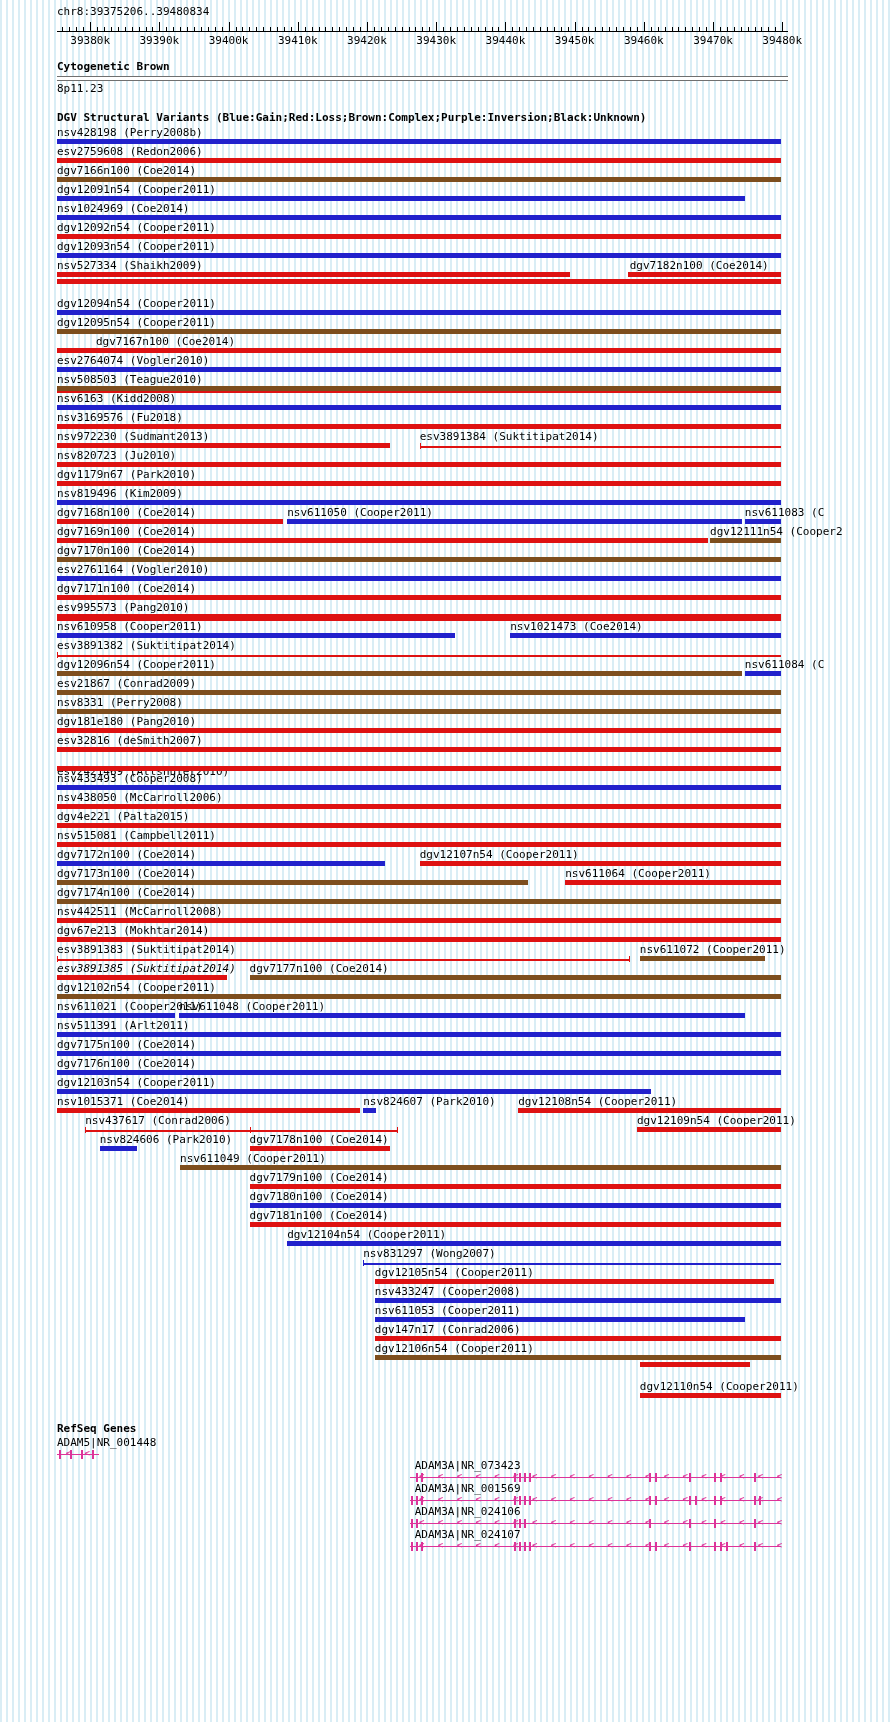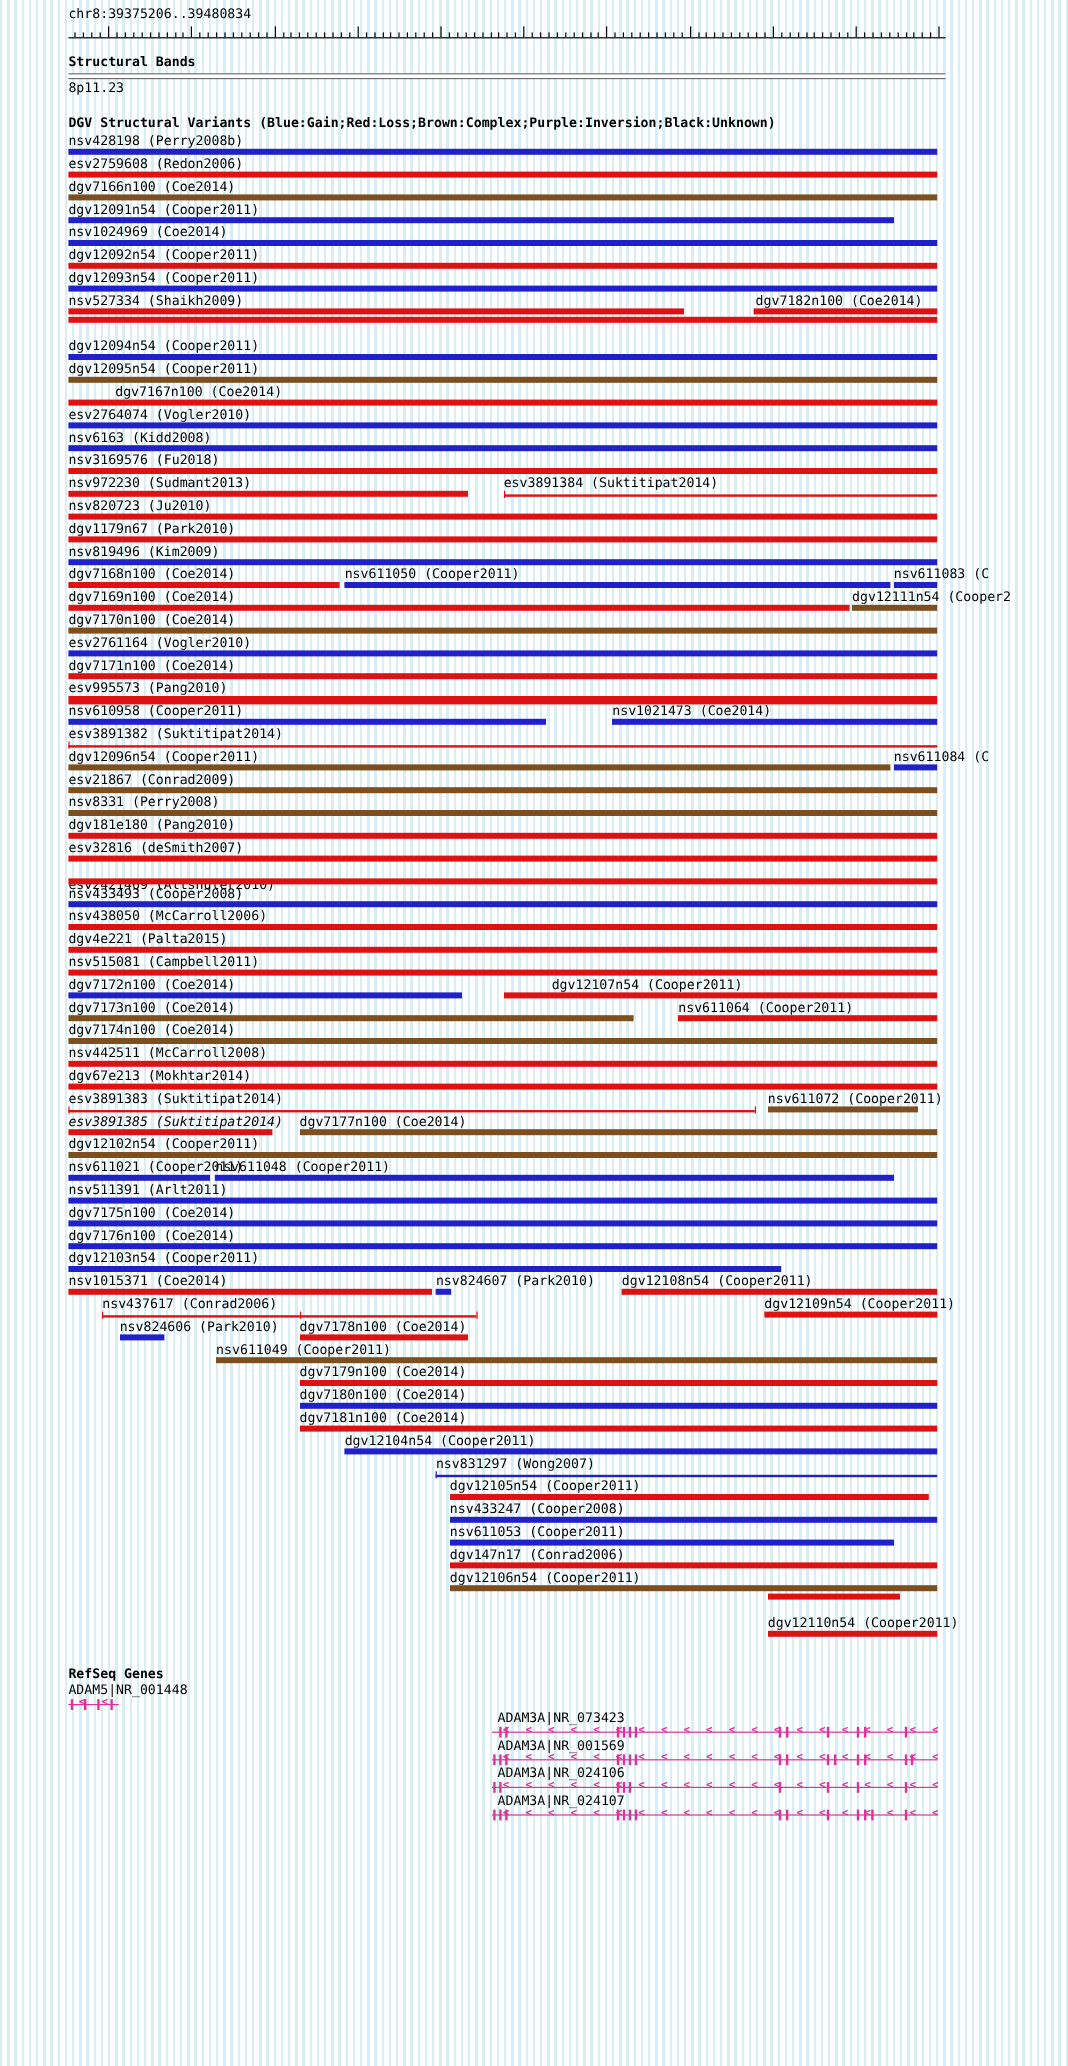--- a/index.html
+++ b/index.html
@@ -151,6 +151,19 @@
         <div class="tickm" style="left: 98.264%;"></div>
         <div class="tickM" style="left: 99.21%;"></div>
       </div>
+    <div class="ruler-labels">
+        <div class="rlabel" style="left: 4.539%;">39380k</div>
+        <div class="rlabel" style="left: 14.006%;">39390k</div>
+        <div class="rlabel" style="left: 23.473%;">39400k</div>
+        <div class="rlabel" style="left: 32.94%;">39410k</div>
+        <div class="rlabel" style="left: 42.407%;">39420k</div>
+        <div class="rlabel" style="left: 51.875%;">39430k</div>
+        <div class="rlabel" style="left: 61.342%;">39440k</div>
+        <div class="rlabel" style="left: 70.809%;">39450k</div>
+        <div class="rlabel" style="left: 80.276%;">39460k</div>
+        <div class="rlabel" style="left: 89.743%;">39470k</div>
+        <div class="rlabel" style="left: 99.21%;">39480k</div>
+      </div>
   </div>
 
   <div class="section-title cyto-title">Structural Bands</div>

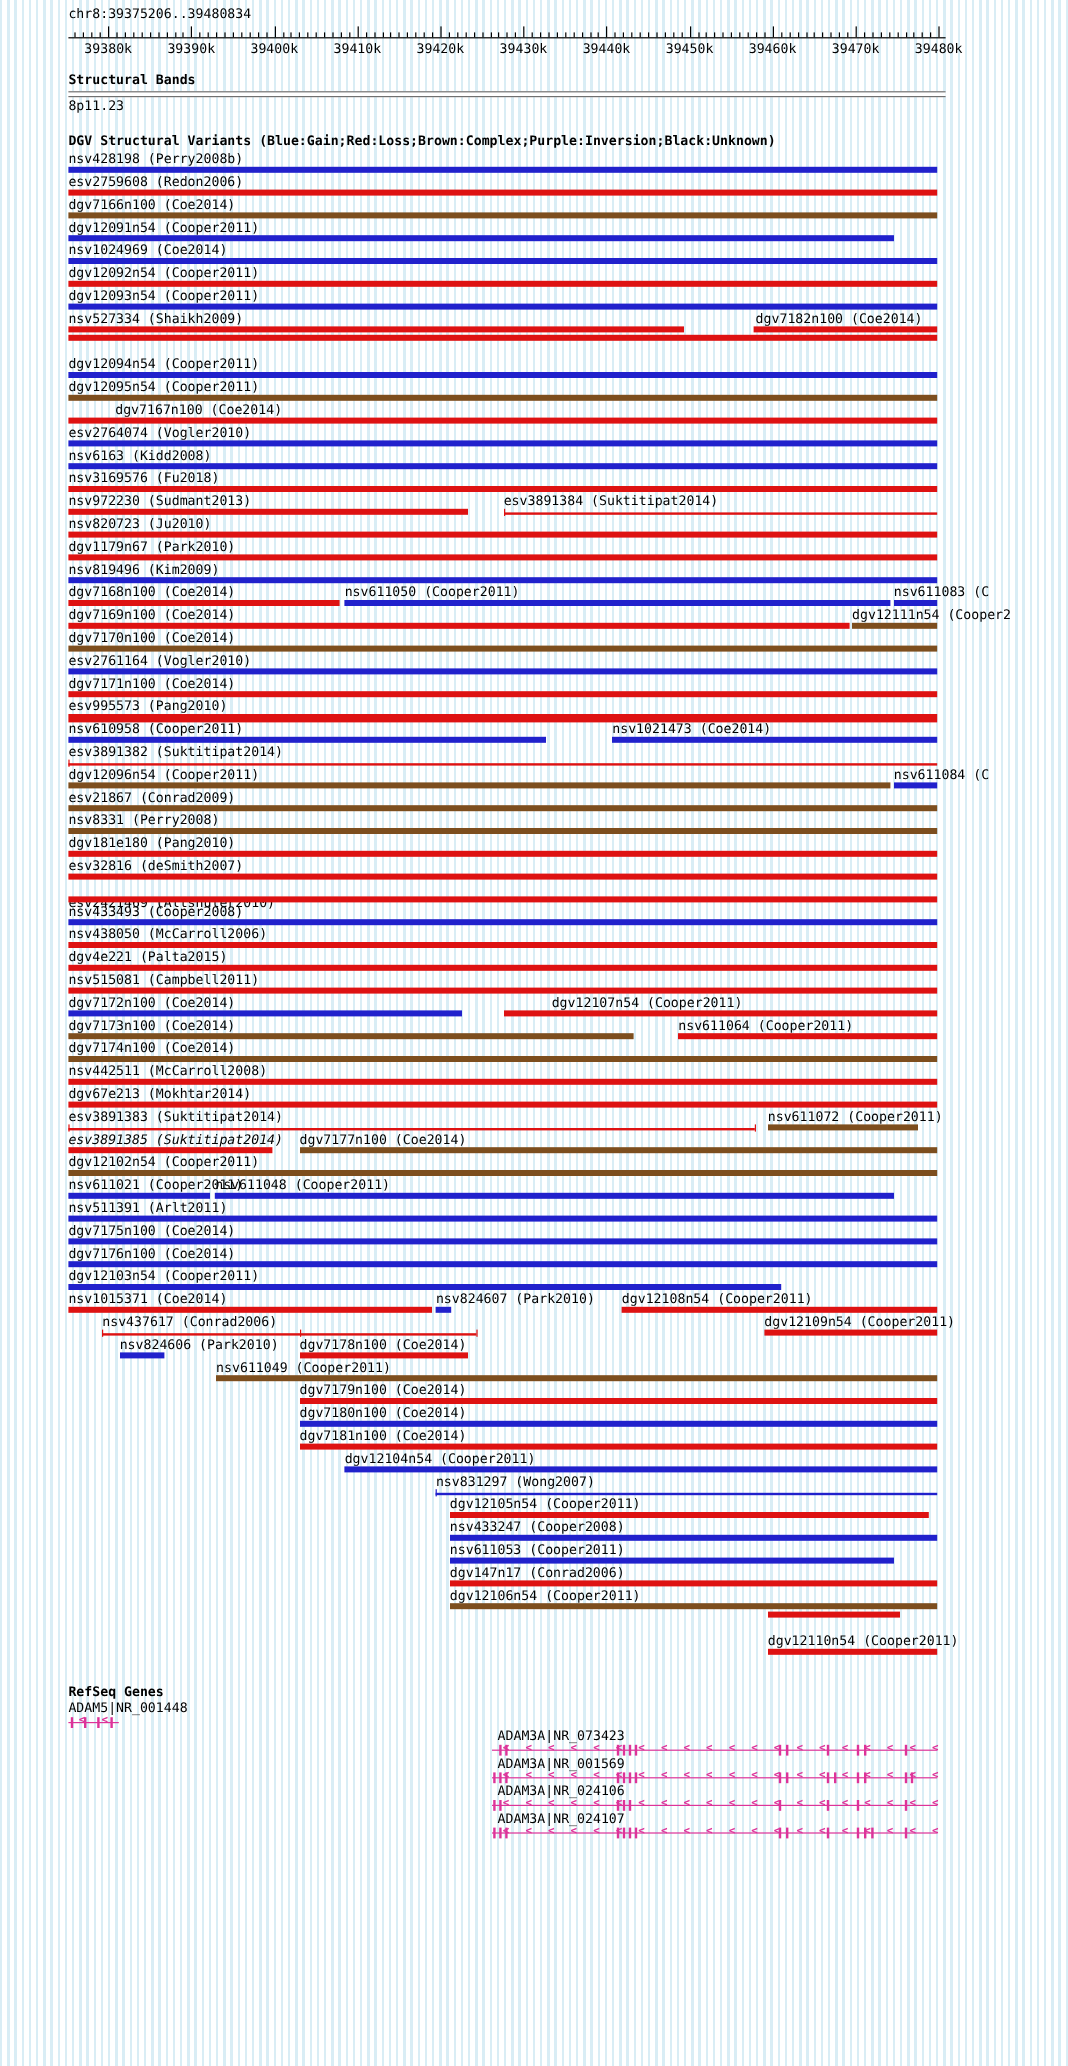--- a/index.html
+++ b/index.html
@@ -166,7 +166,7 @@
       </div>
   </div>
 
-  <div class="section-title cyto-title">Structural Bands</div>
+  <div class="section-title cyto-title">Cytogenetic Brown</div>
   <div class="cyto-band"></div>
   <div class="cyto-label">8p11.23</div>
 

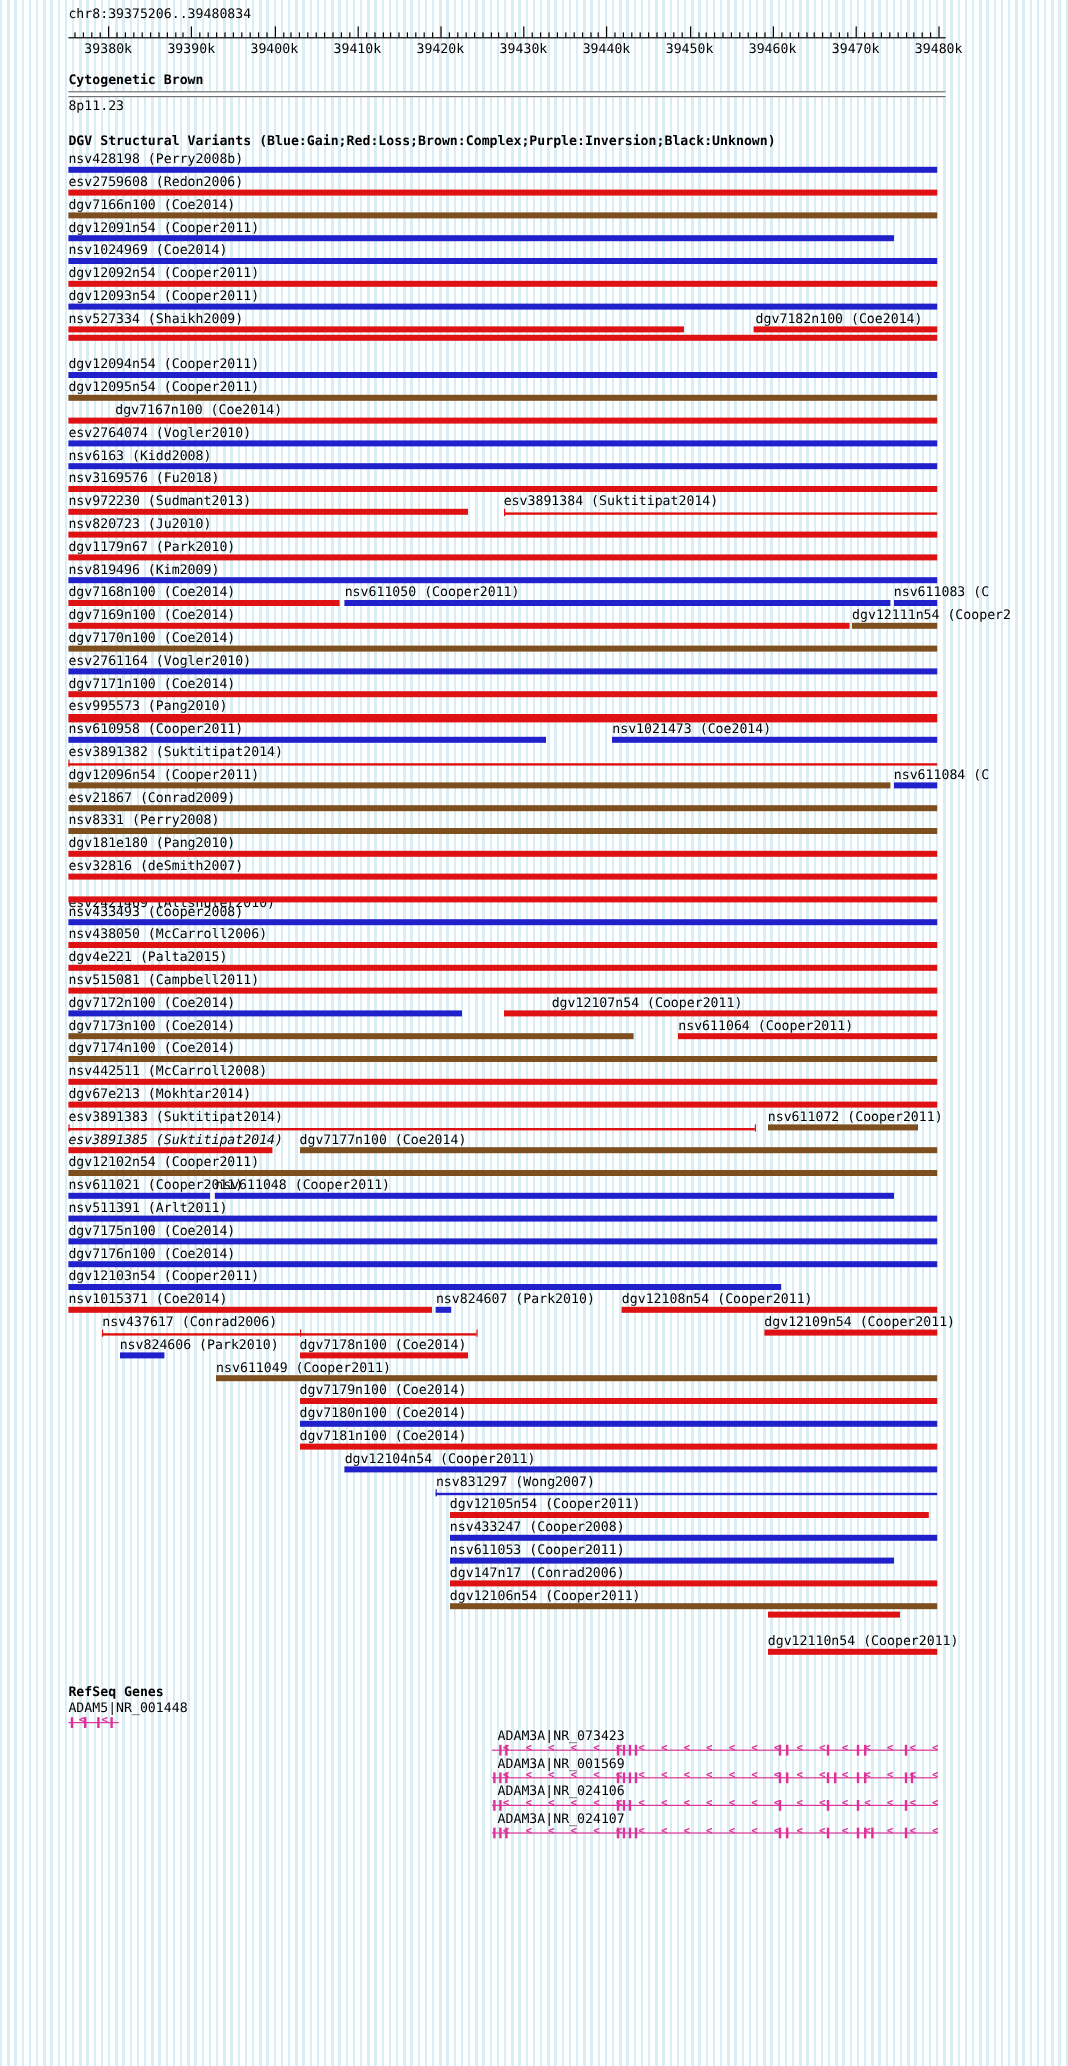--- a/index.html
+++ b/index.html
@@ -277,6 +277,15 @@
       </div>
       <div class="trow">
         <div class="label-line">
+          <span style="left: 0%;">nsv508503 (Teague2010)</span>
+        </div>
+        <div class="bar-lane">
+          <div class="vbar" style="left: 0%; width: 100%; background: rgb(125, 78, 30);"></div>
+          <div class="vthin" style="left: 0%; width: 100%; background: rgb(222, 18, 18); top: 5px;"></div>
+        </div>
+      </div>
+      <div class="trow">
+        <div class="label-line">
           <span style="left: 0%;">nsv6163 (Kidd2008)</span>
         </div>
         <div class="bar-lane">

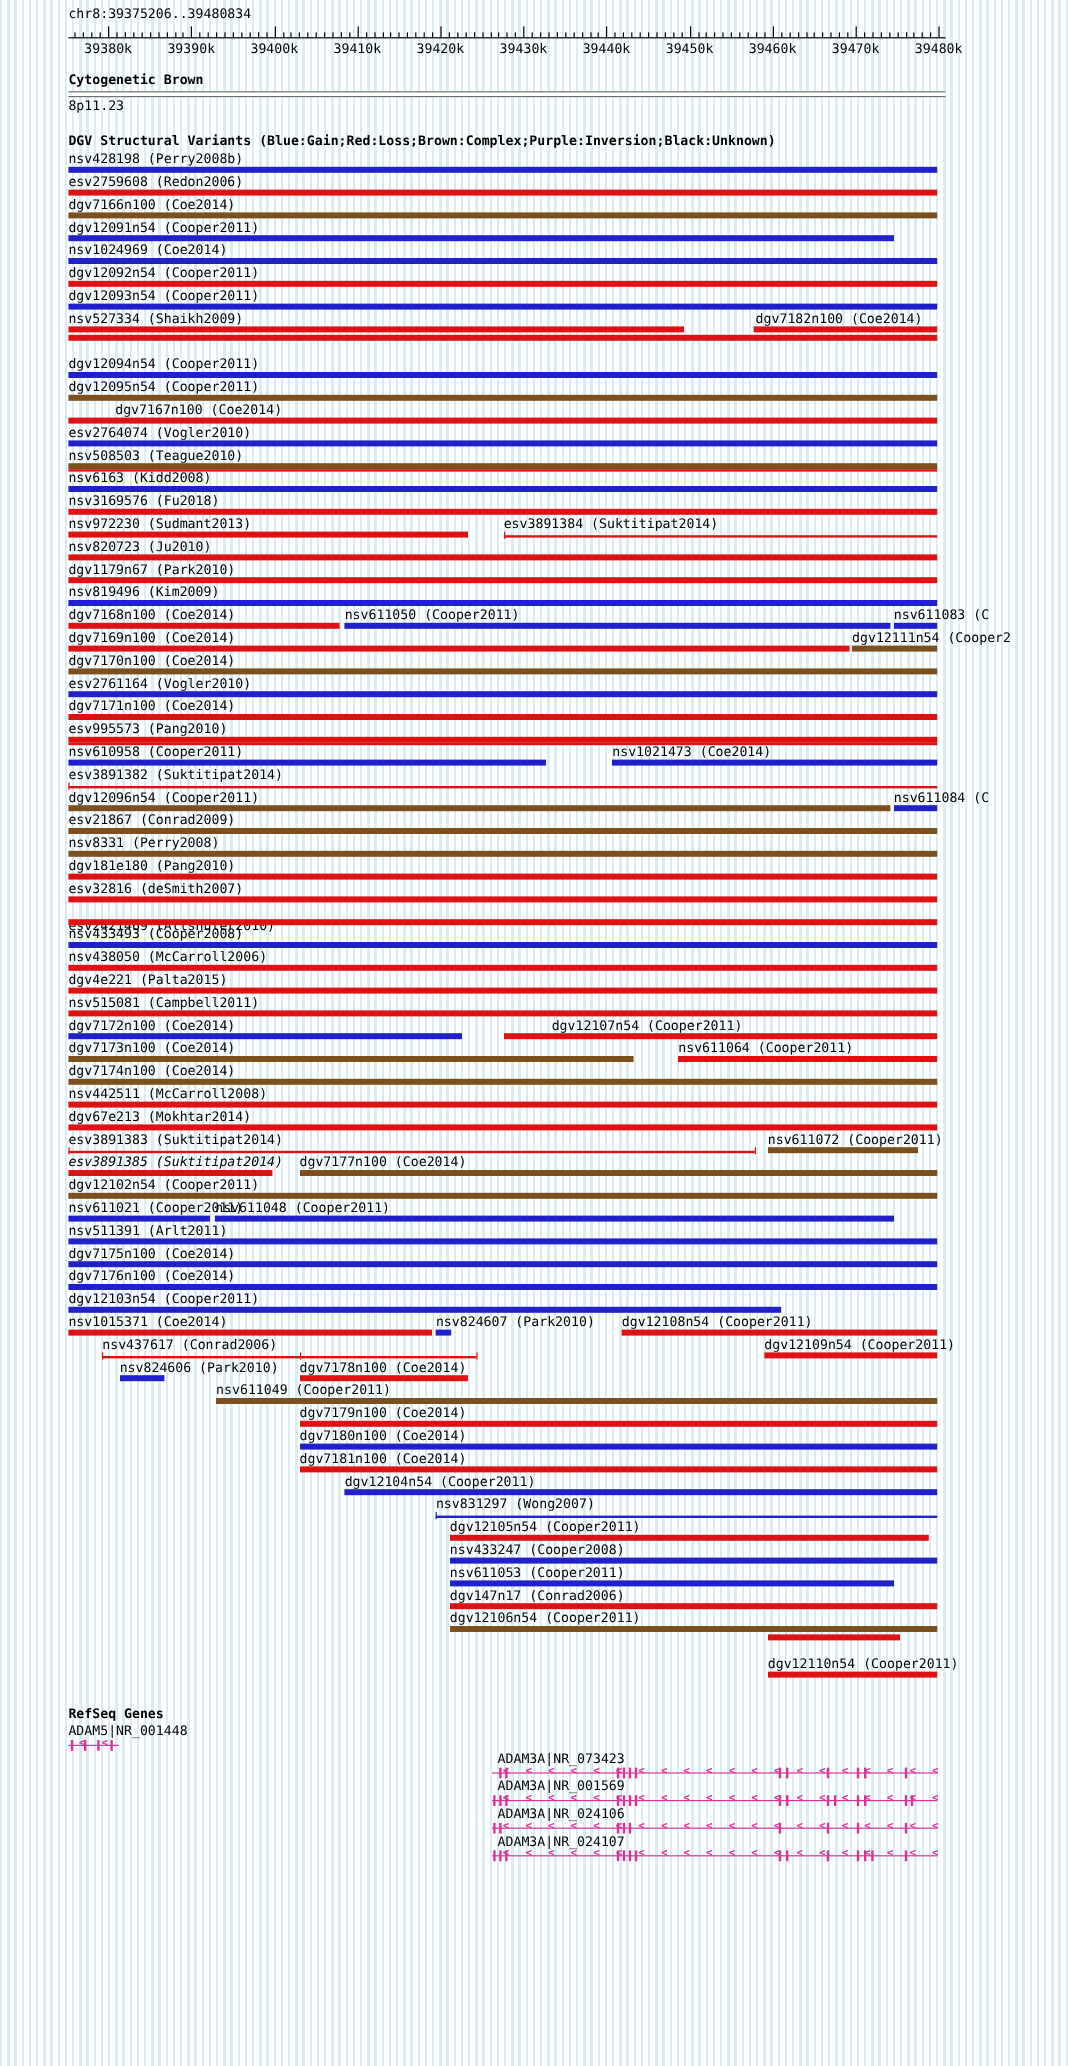--- a/index.html
+++ b/index.html
@@ -494,7 +494,7 @@
       <div class="trow">
         <div class="label-line">
           <span style="left: 0%;">dgv7172n100 (Coe2014)</span>
-          <span style="left: 50.1%; margin-left: 40px;">dgv12107n54 (Cooper2011)</span>
+          <span style="left: 50.1%;">dgv12107n54 (Cooper2011)</span>
         </div>
         <div class="bar-lane">
           <div class="vbar" style="left: 0%; width: 45.3%; background: rgb(33, 33, 204);"></div>

